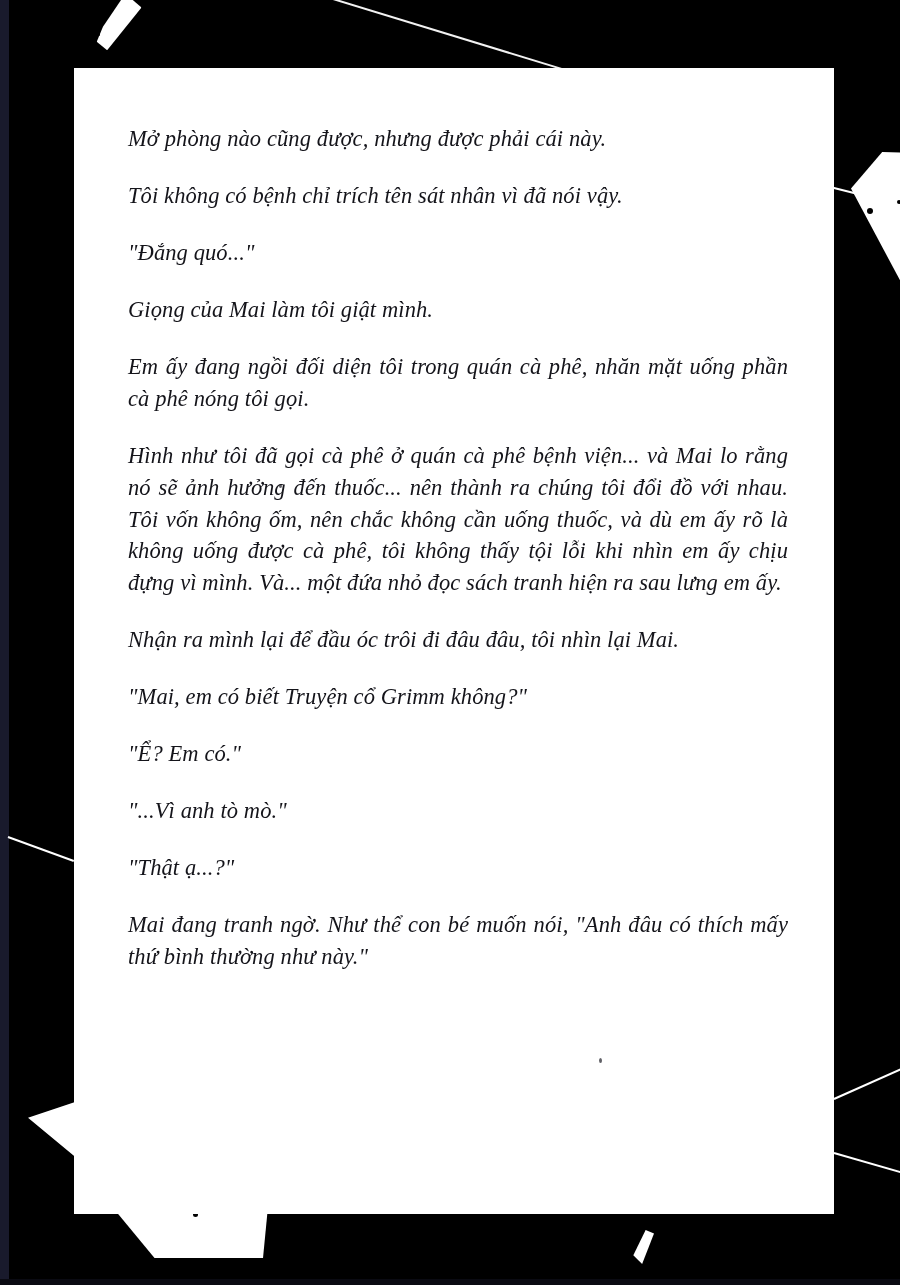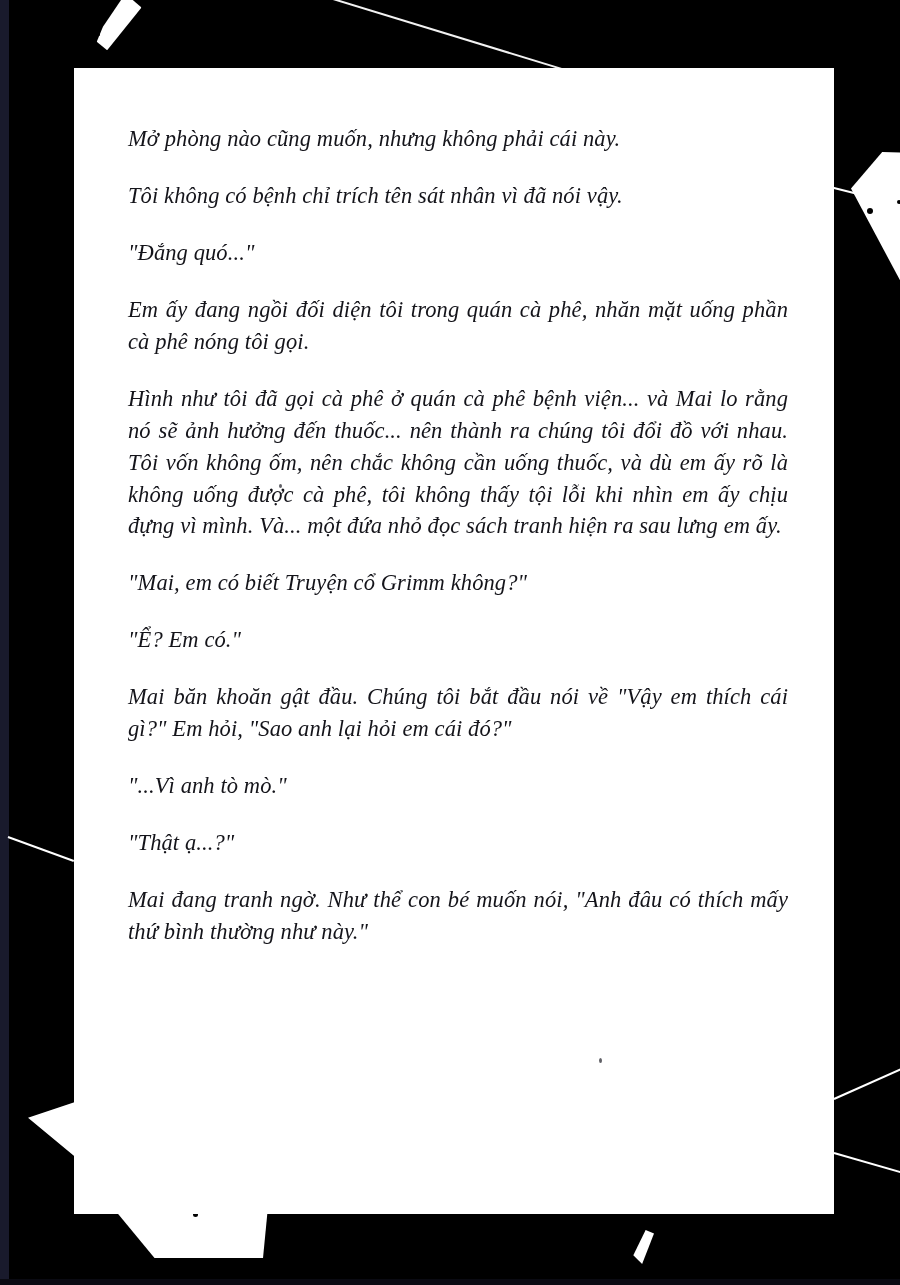--- a/index.html
+++ b/index.html
@@ -280,7 +280,7 @@
     <div class="speck" style="left:525px;top:990px;width:3px;height:5px;"></div>
 
     <div id="text-body">
-      <p class="para plain">Mở phòng nào cũng muốn, nhưng không phải cái này.</p>
+      <p class="para plain">Mở phòng nào cũng được, nhưng được phải cái này.</p>
       <p class="para plain">Tôi không có bệnh chỉ trích tên sát nhân vì đã nói vậy.</p>
       <p class="para plain">"Đắng quó..."</p>
       <p class="para justify">Em ấy đang ngồi đối diện tôi trong quán cà phê, nhăn mặt uống phần cà phê nóng tôi gọi.</p>

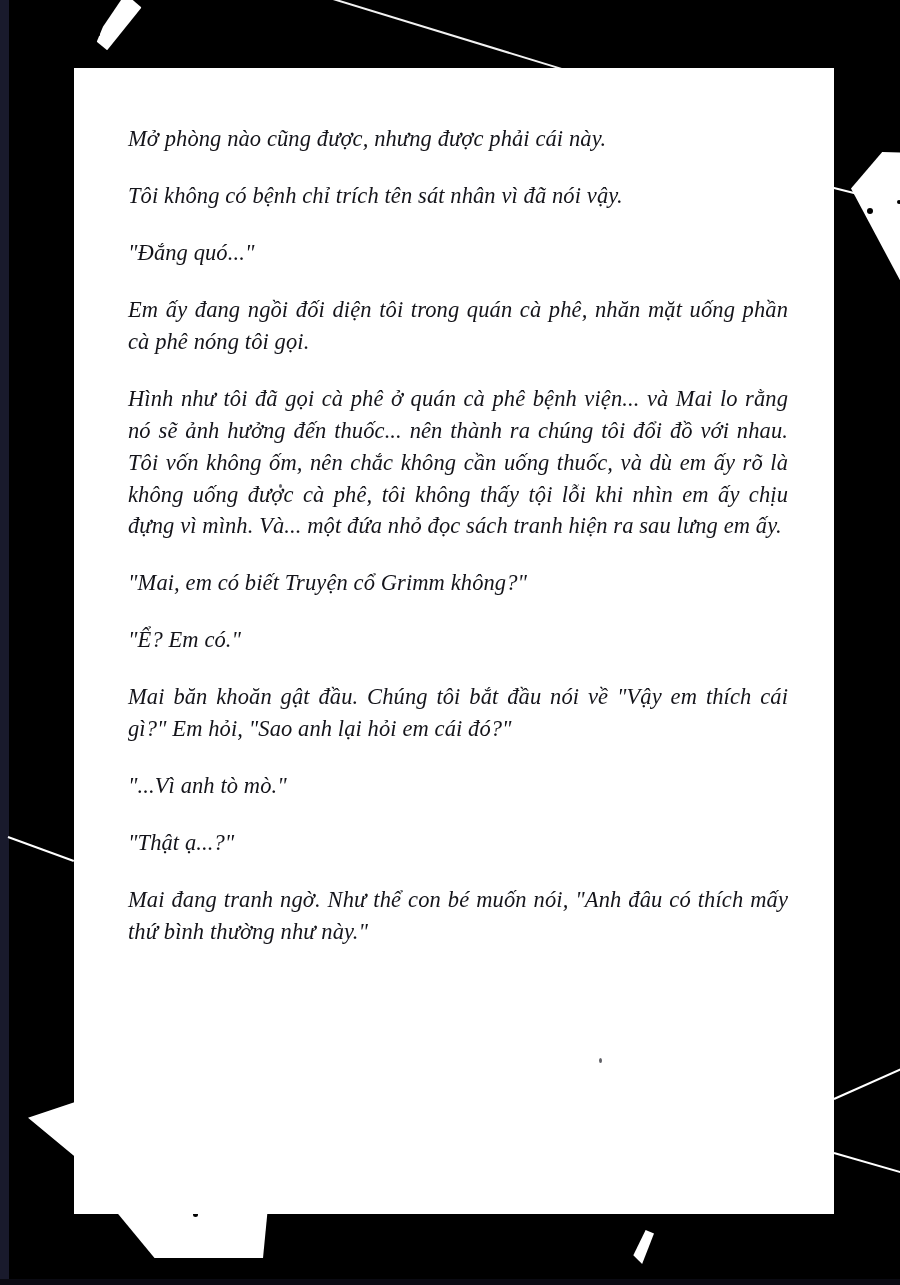--- a/index.html
+++ b/index.html
@@ -283,6 +283,7 @@
       <p class="para plain">Mở phòng nào cũng được, nhưng được phải cái này.</p>
       <p class="para plain">Tôi không có bệnh chỉ trích tên sát nhân vì đã nói vậy.</p>
       <p class="para plain">"Đắng quó..."</p>
+      <p class="para plain">Giọng của Mai làm tôi giật mình.</p>
       <p class="para justify">Em ấy đang ngồi đối diện tôi trong quán cà phê, nhăn mặt uống phần cà phê nóng tôi gọi.</p>
       <p class="para justify">Hình như tôi đã gọi cà phê ở quán cà phê bệnh viện... và Mai lo rằng nó sẽ ảnh hưởng đến thuốc... nên thành ra chúng tôi đổi đồ với nhau. Tôi vốn không ốm, nên chắc không cần uống thuốc, và dù em ấy rõ là không uống được cà phê, tôi không thấy tội lỗi khi nhìn em ấy chịu đựng vì mình. Và... một đứa nhỏ đọc sách tranh hiện ra sau lưng em ấy.</p>
       <p class="para plain">"Mai, em có biết Truyện cổ Grimm không?"</p>

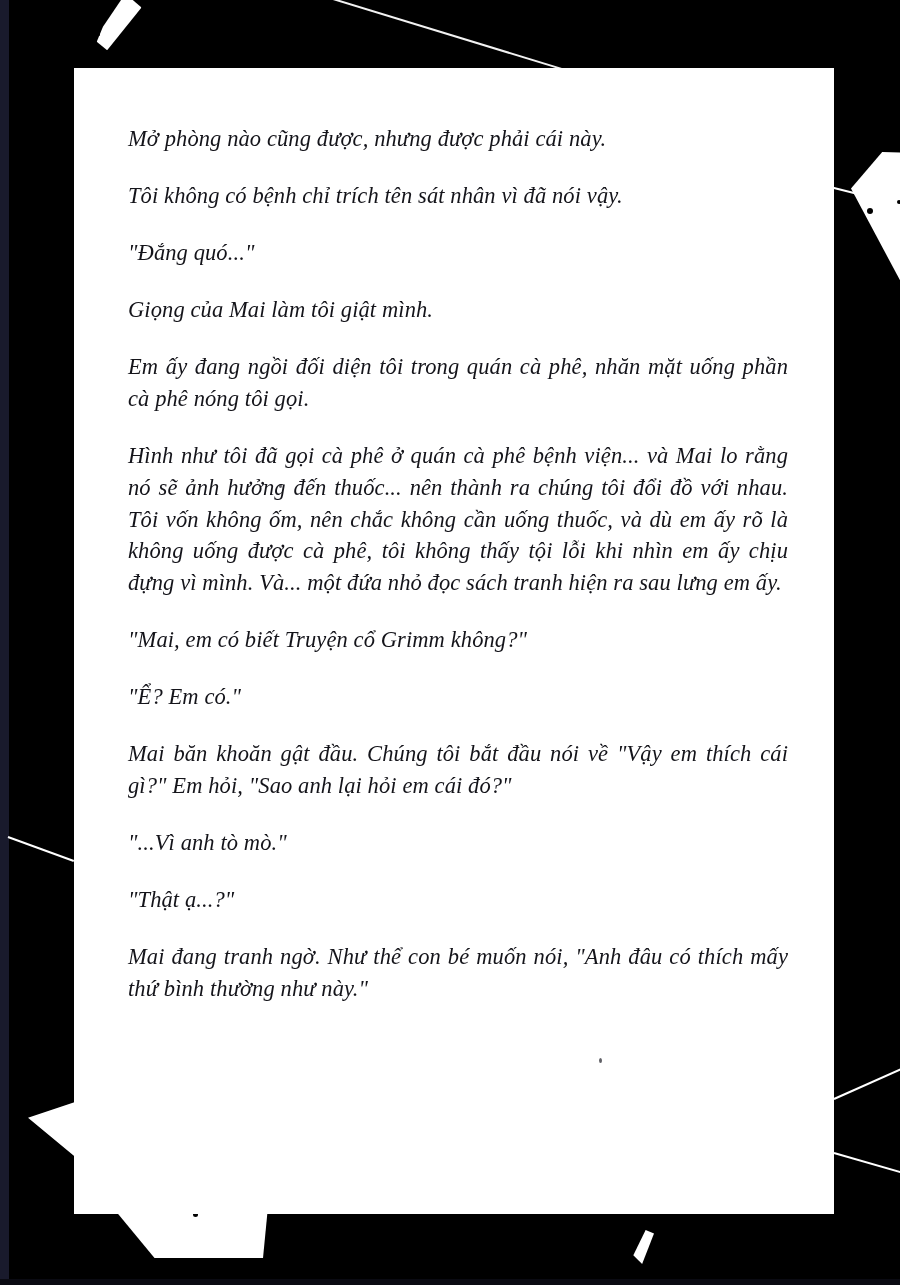--- a/index.html
+++ b/index.html
@@ -286,6 +286,7 @@
       <p class="para plain">Giọng của Mai làm tôi giật mình.</p>
       <p class="para justify">Em ấy đang ngồi đối diện tôi trong quán cà phê, nhăn mặt uống phần cà phê nóng tôi gọi.</p>
       <p class="para justify">Hình như tôi đã gọi cà phê ở quán cà phê bệnh viện... và Mai lo rằng nó sẽ ảnh hưởng đến thuốc... nên thành ra chúng tôi đổi đồ với nhau. Tôi vốn không ốm, nên chắc không cần uống thuốc, và dù em ấy rõ là không uống được cà phê, tôi không thấy tội lỗi khi nhìn em ấy chịu đựng vì mình. Và... một đứa nhỏ đọc sách tranh hiện ra sau lưng em ấy.</p>
+      <p class="para plain">Nhận ra mình lại để đầu óc trôi đi đâu đâu, tôi nhìn lại Mai.</p>
       <p class="para plain">"Mai, em có biết Truyện cổ Grimm không?"</p>
       <p class="para plain">"Ể? Em có."</p>
       <p class="para justify">Mai băn khoăn gật đầu. Chúng tôi bắt đầu nói về "Vậy em thích cái gì?" Em hỏi, "Sao anh lại hỏi em cái đó?"</p>

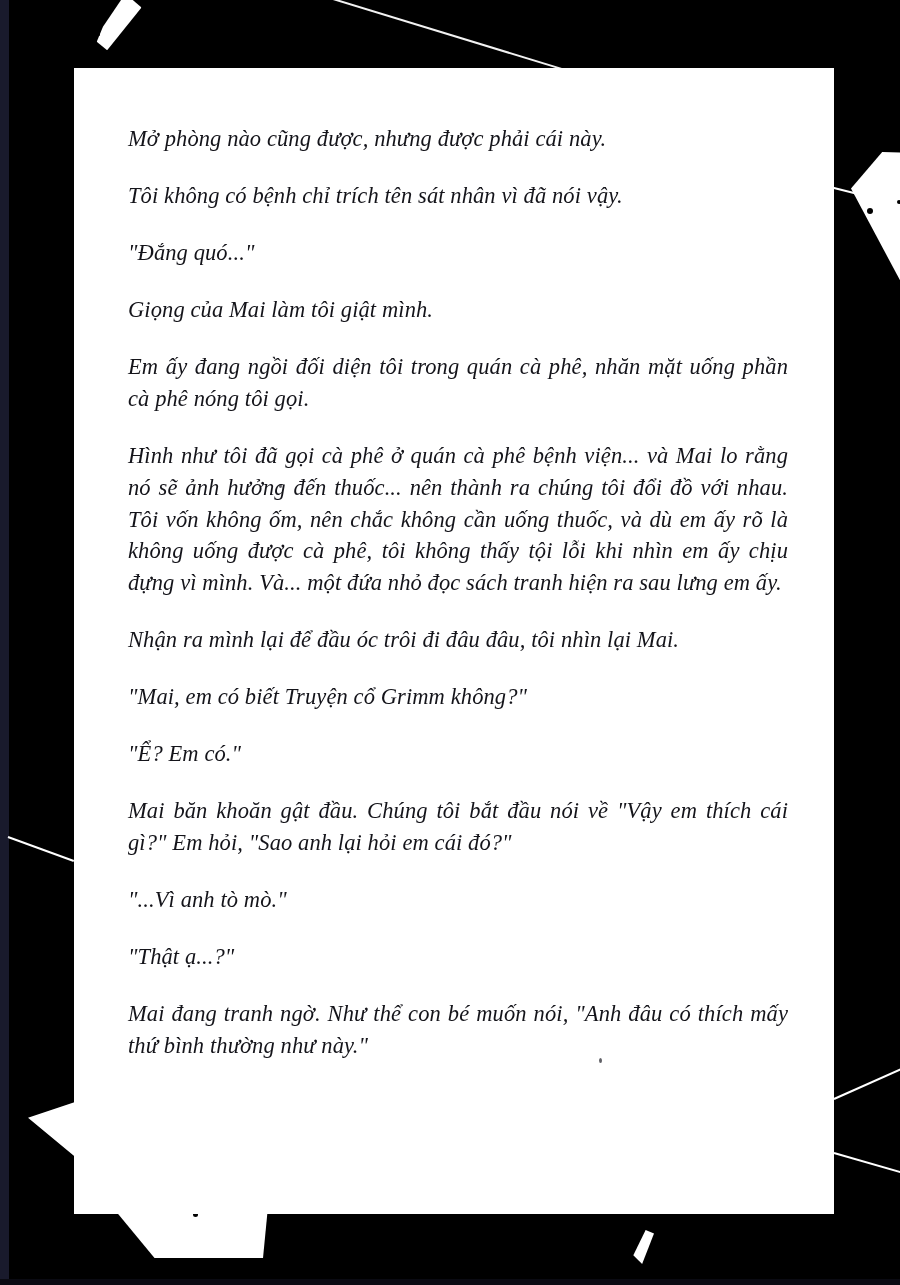--- a/index.html
+++ b/index.html
@@ -289,7 +289,6 @@
       <p class="para plain">Nhận ra mình lại để đầu óc trôi đi đâu đâu, tôi nhìn lại Mai.</p>
       <p class="para plain">"Mai, em có biết Truyện cổ Grimm không?"</p>
       <p class="para plain">"Ể? Em có."</p>
-      <p class="para justify">Mai băn khoăn gật đầu. Chúng tôi bắt đầu nói về "Vậy em thích cái gì?" Em hỏi, "Sao anh lại hỏi em cái đó?"</p>
       <p class="para plain">"...Vì anh tò mò."</p>
       <p class="para plain">"Thật ạ...?"</p>
       <p class="para justify">Mai đang tranh ngờ. Như thể con bé muốn nói, "Anh đâu có thích mấy thứ bình thường như này."</p>

